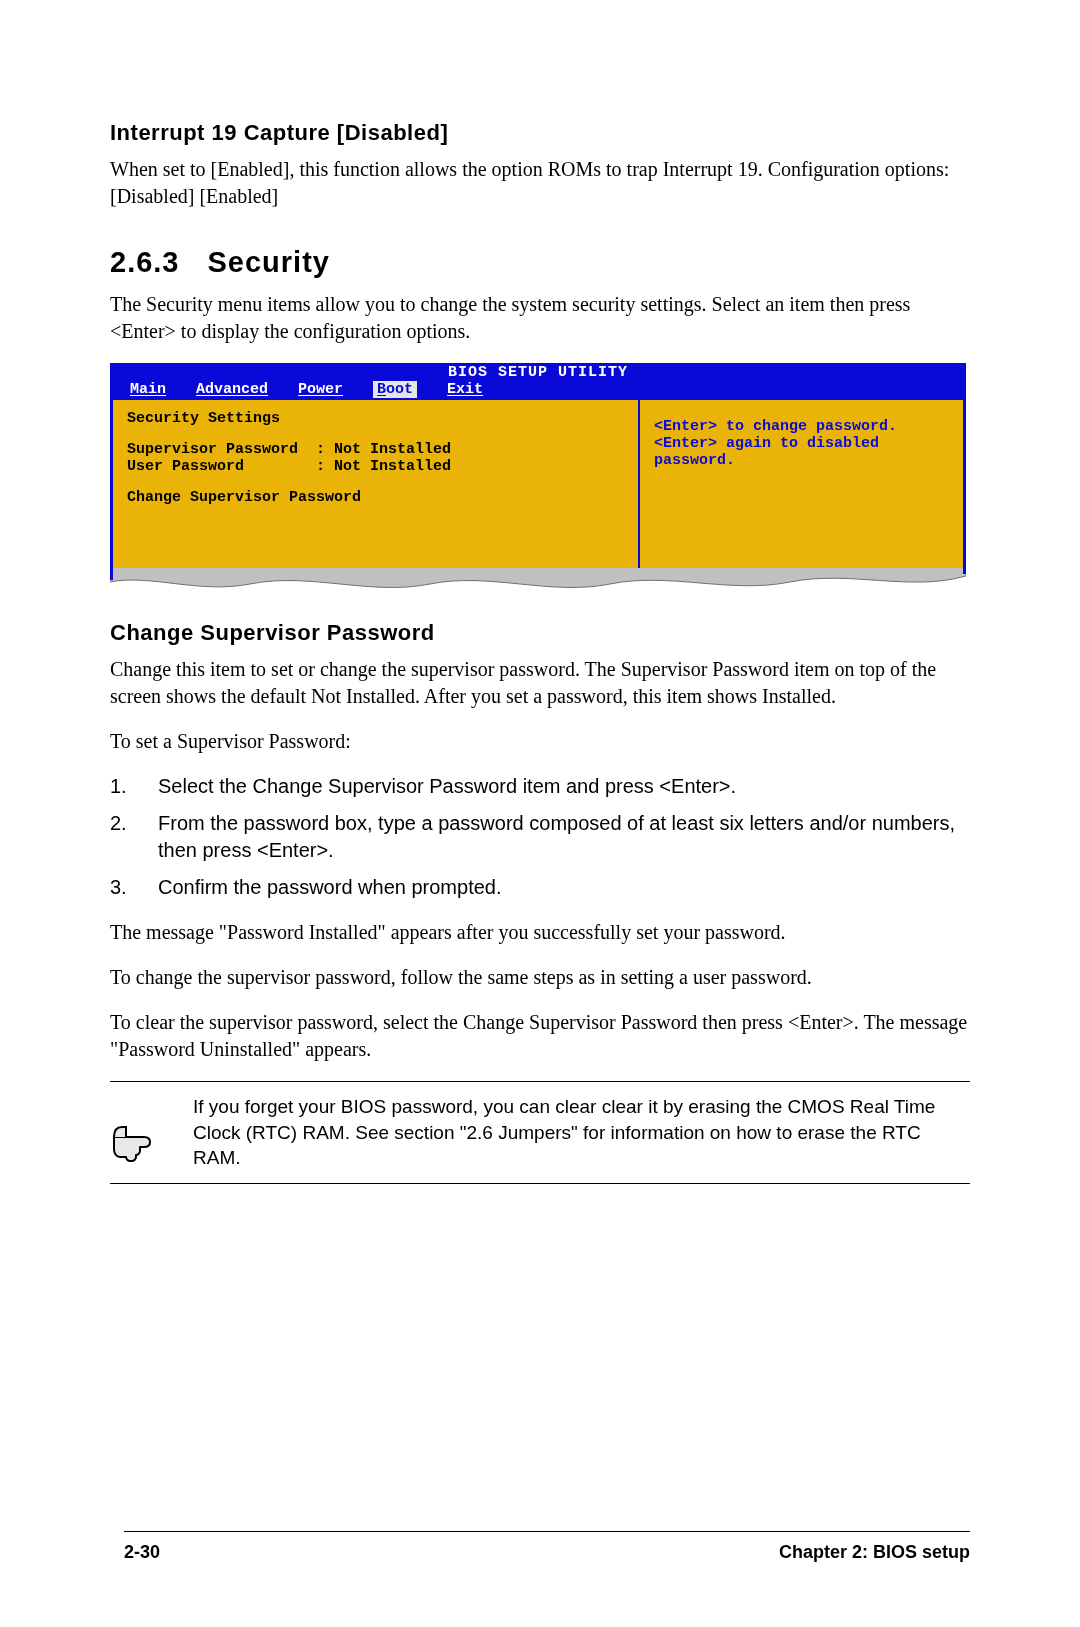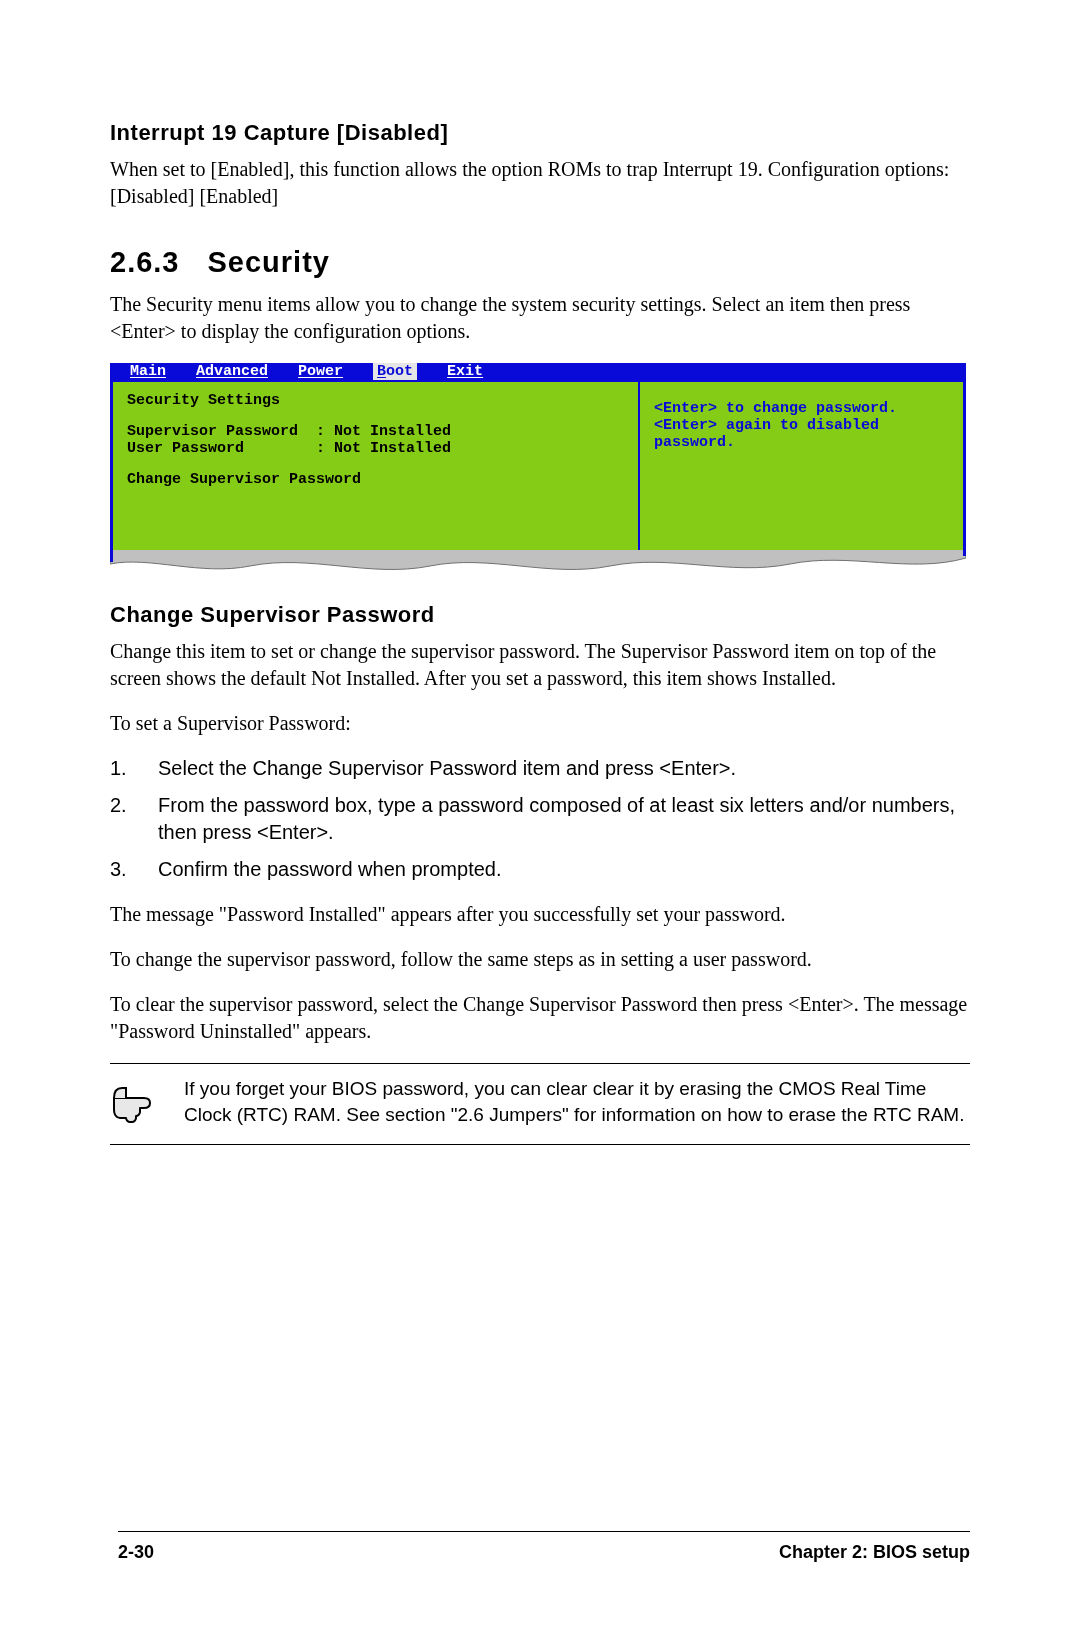--- a/index.html
+++ b/index.html
@@ -168,6 +168,7 @@
 
   <div class="bios-wrap">
     <div class="bios-titlebar">
+      <div class="line1">BIOS SETUP UTILITY</div>
       <div class="bios-tabs">
         <span>Main</span>
         <span>Advanced</span>

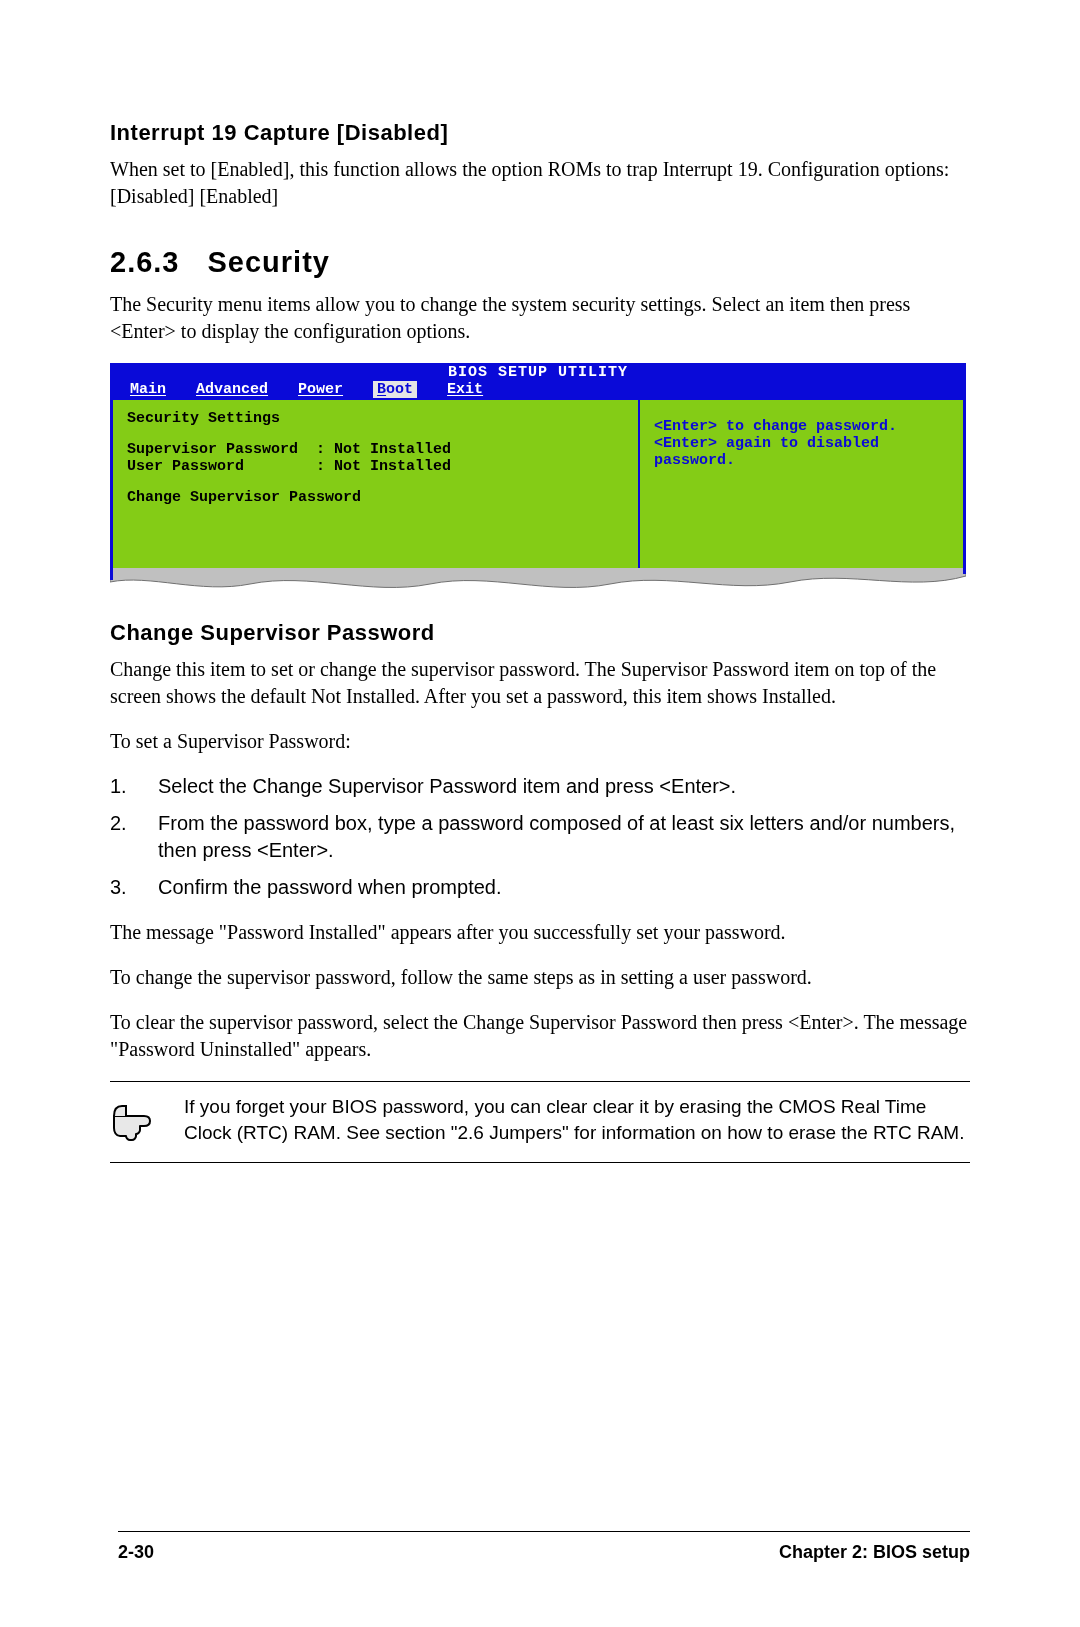--- a/index.html
+++ b/index.html
@@ -71,7 +71,7 @@
   .bios-tabs .active u { text-decoration: underline; }
   .bios-body {
     display: flex;
-    background: #84cc16;
+    background: #eab308;
     border-left: 3px solid #0a0ad8;
     border-right: 3px solid #0a0ad8;
     font-family: 'Courier New', monospace;

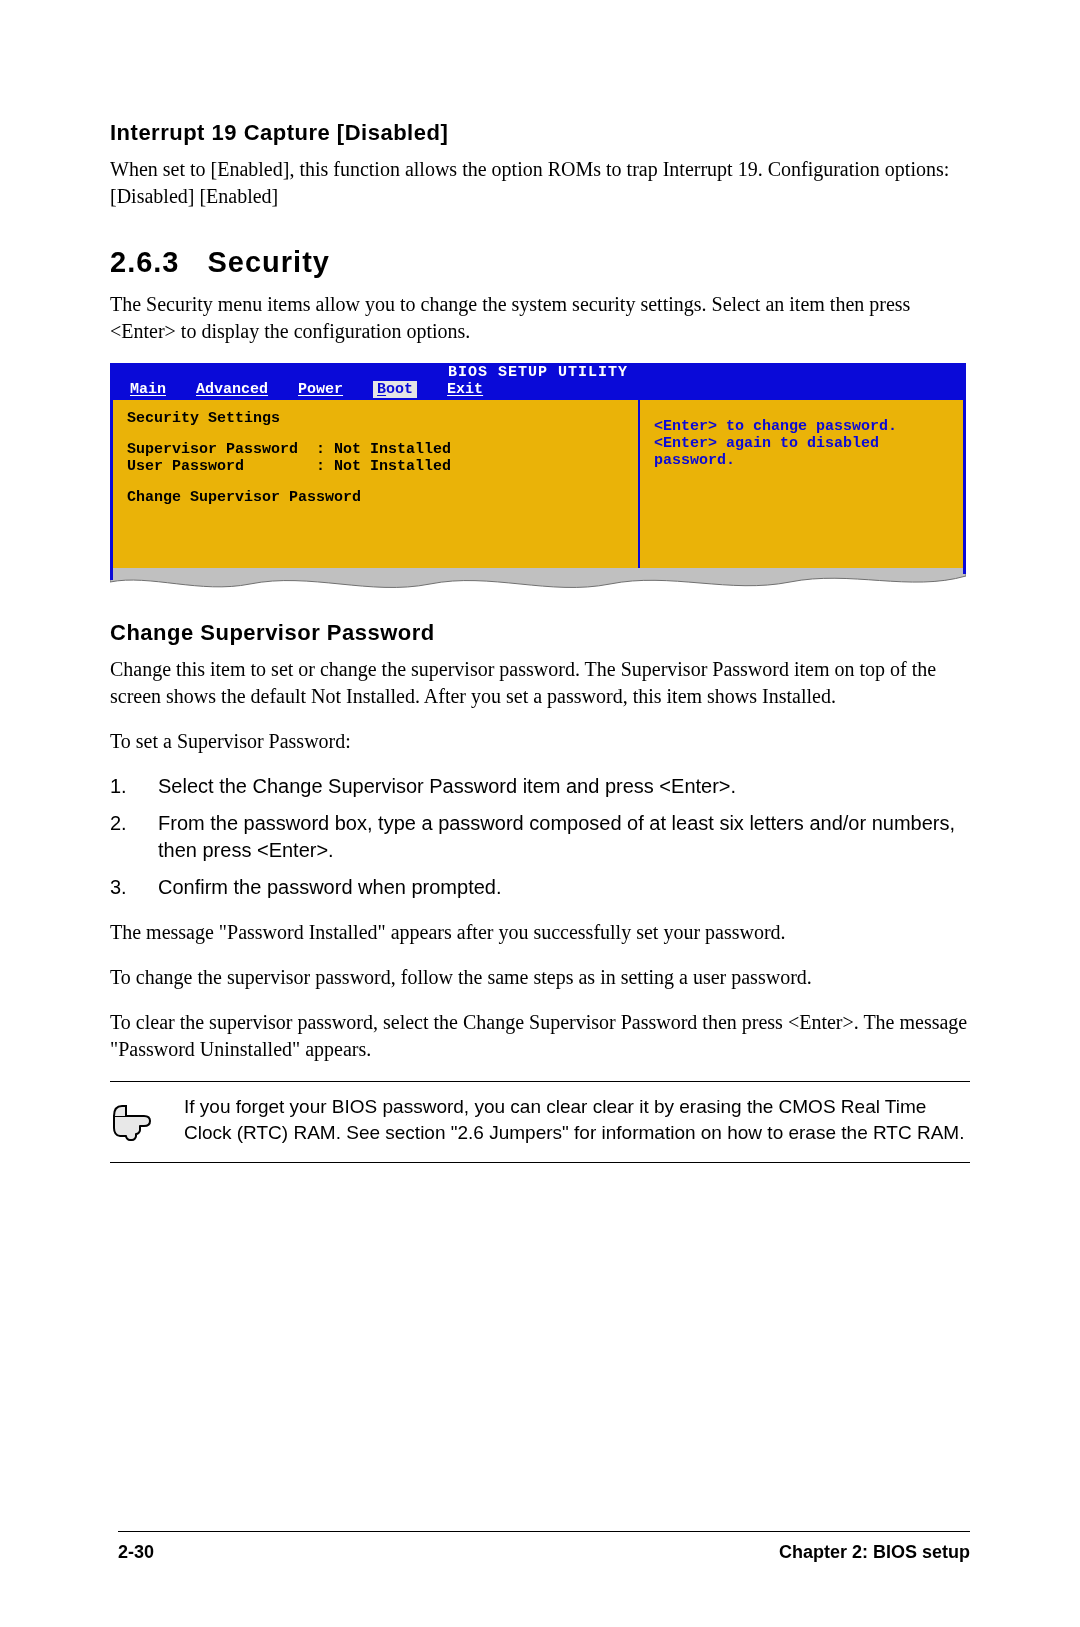--- a/index.html
+++ b/index.html
@@ -126,12 +126,12 @@
   ol.steps li .txt { flex: 1; }
   .note-row {
     display: flex;
-    align-items: flex-start;
+    align-items: flex-end;
     border-top: 1px solid #000;
     border-bottom: 1px solid #000;
     padding: 12px 0;
     margin-top: 10px;
-    gap: 4px;
+    gap: 13px;
   }
   .note-icon { flex: 0 0 70px; padding-top:2px; }
   .note-text {

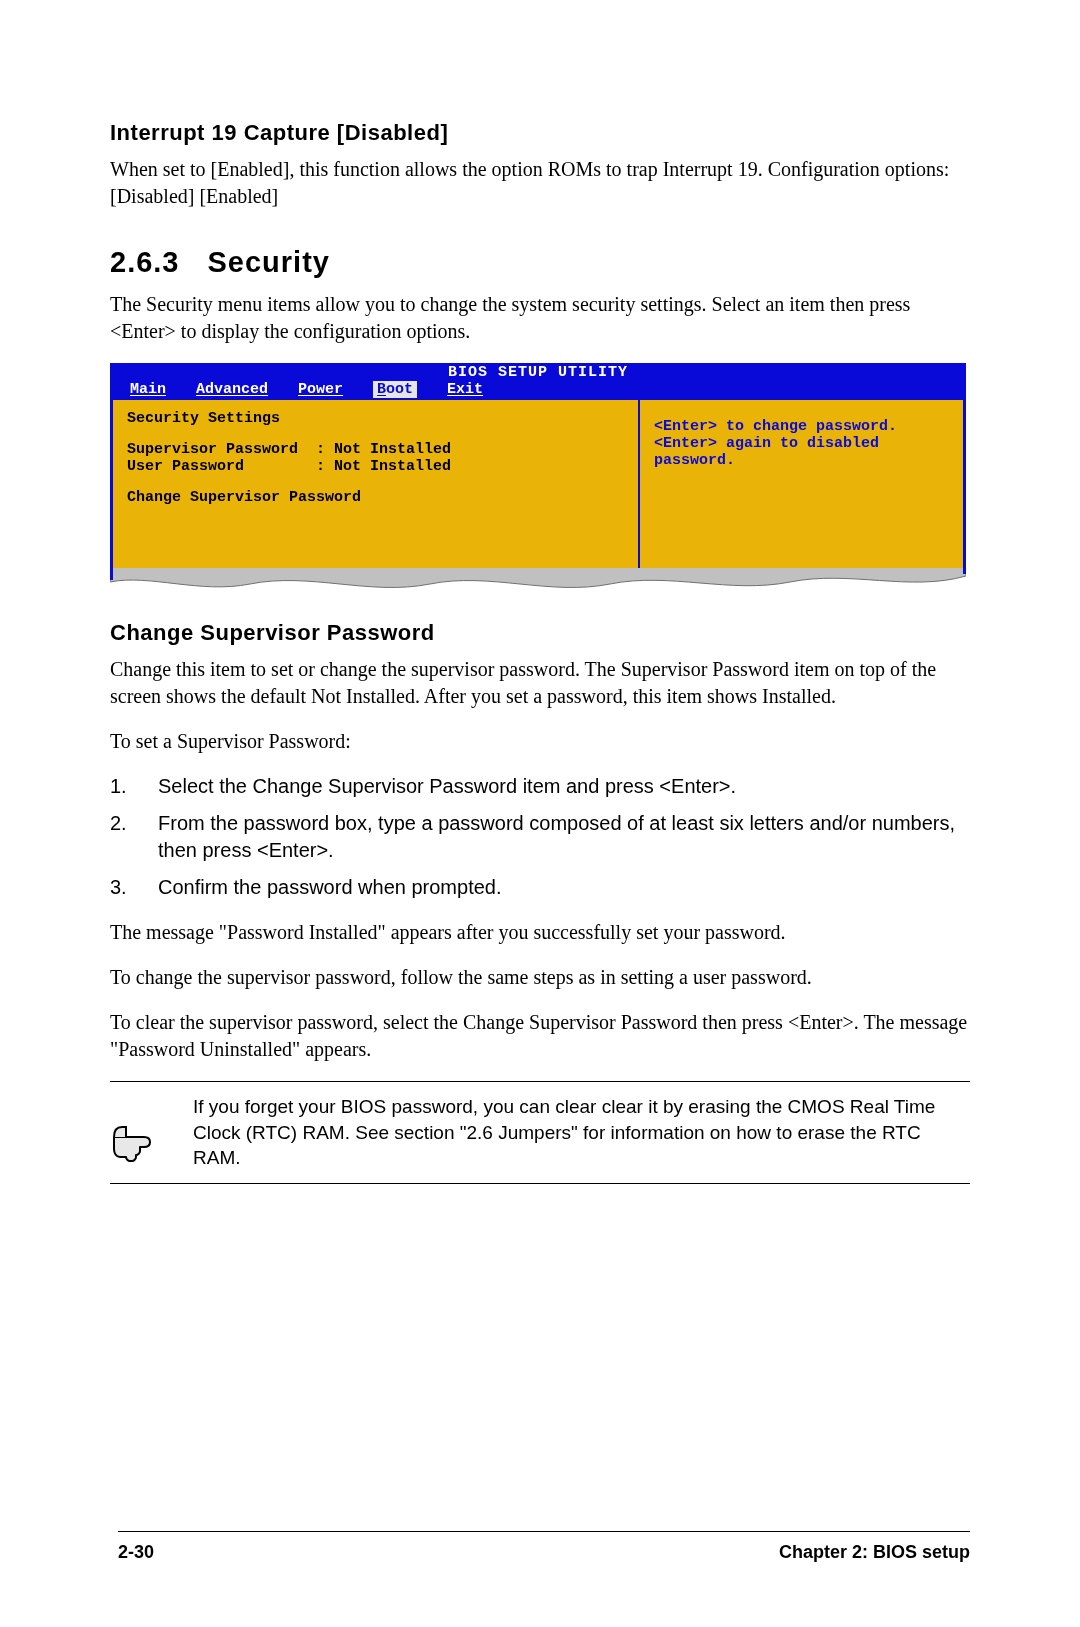--- a/index.html
+++ b/index.html
@@ -142,7 +142,7 @@
   .footer {
     position: absolute;
     bottom: 64px;
-    left: 118px;
+    left: 124px;
     right: 110px;
     border-top: 1px solid #000;
     padding-top: 10px;

